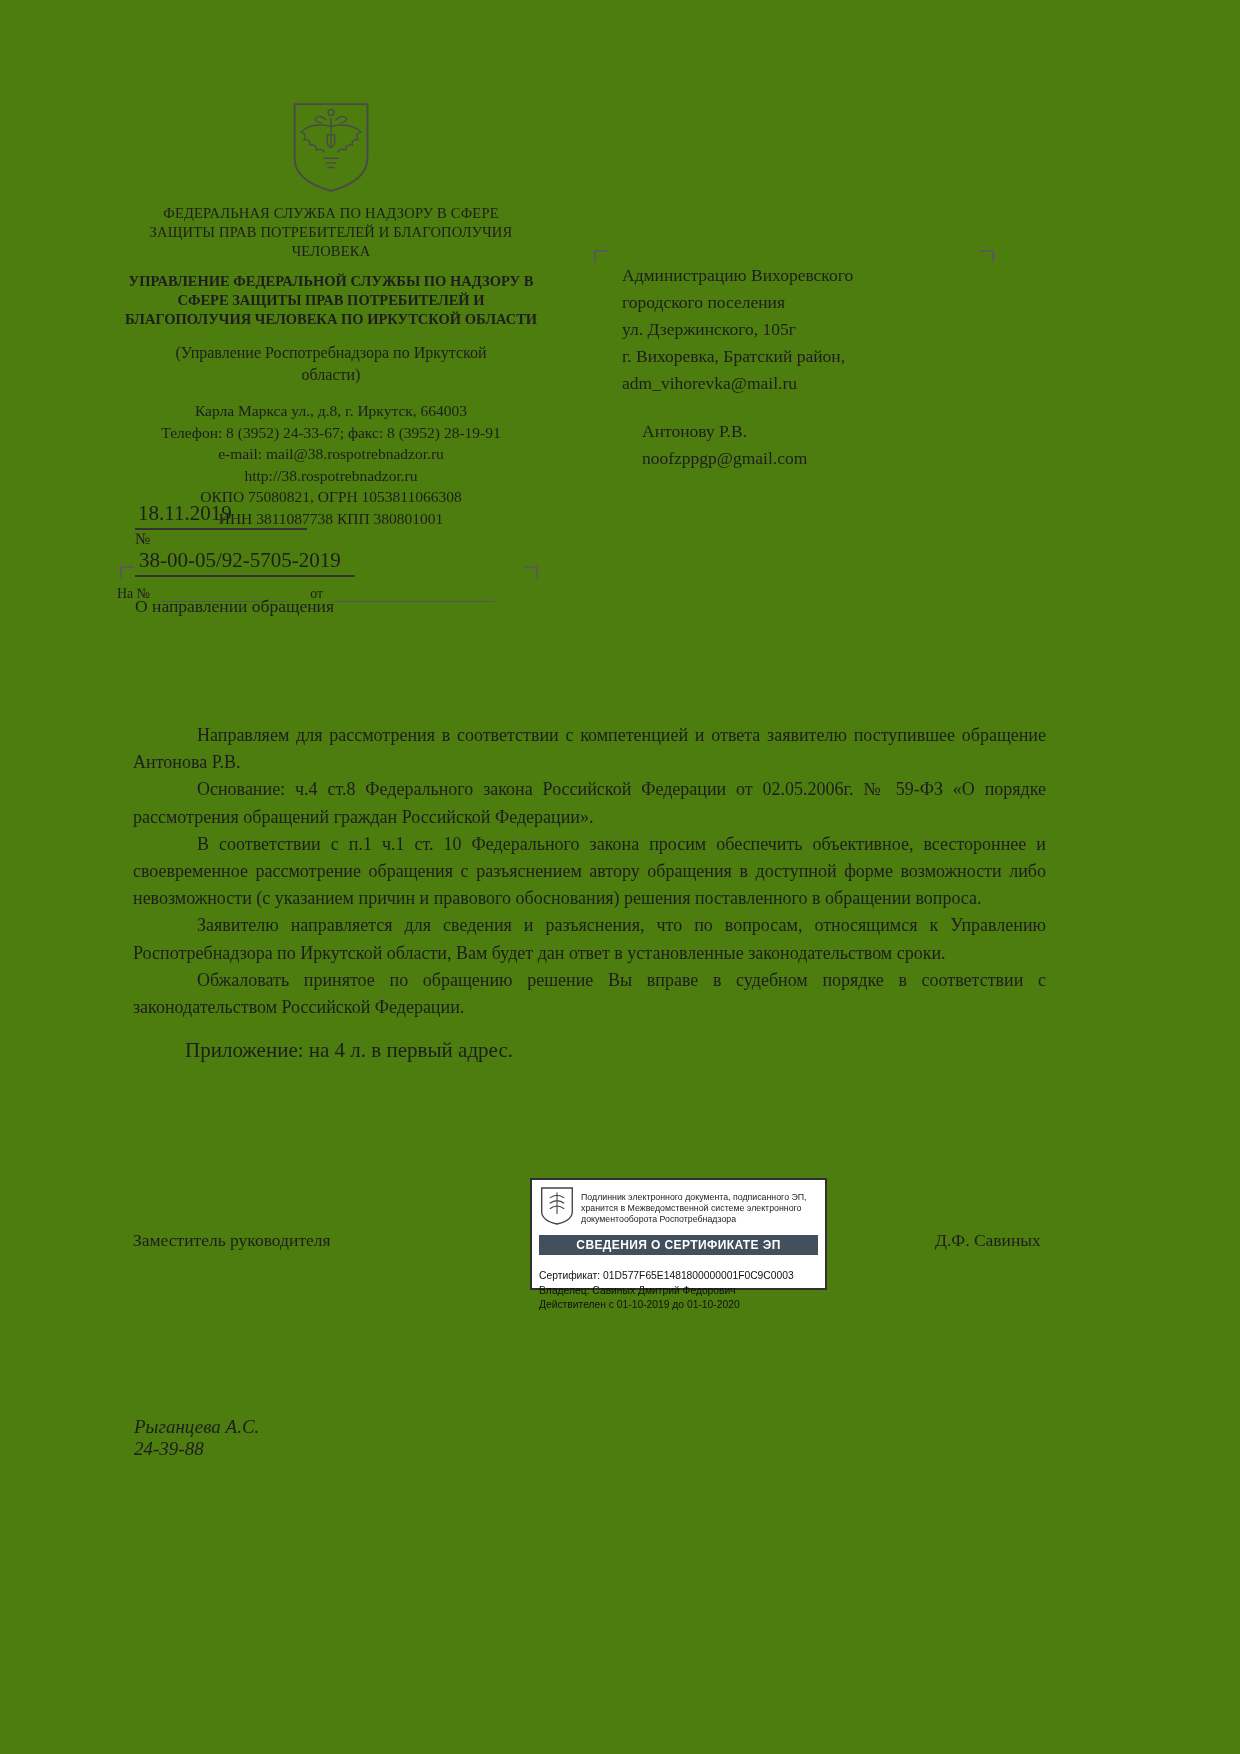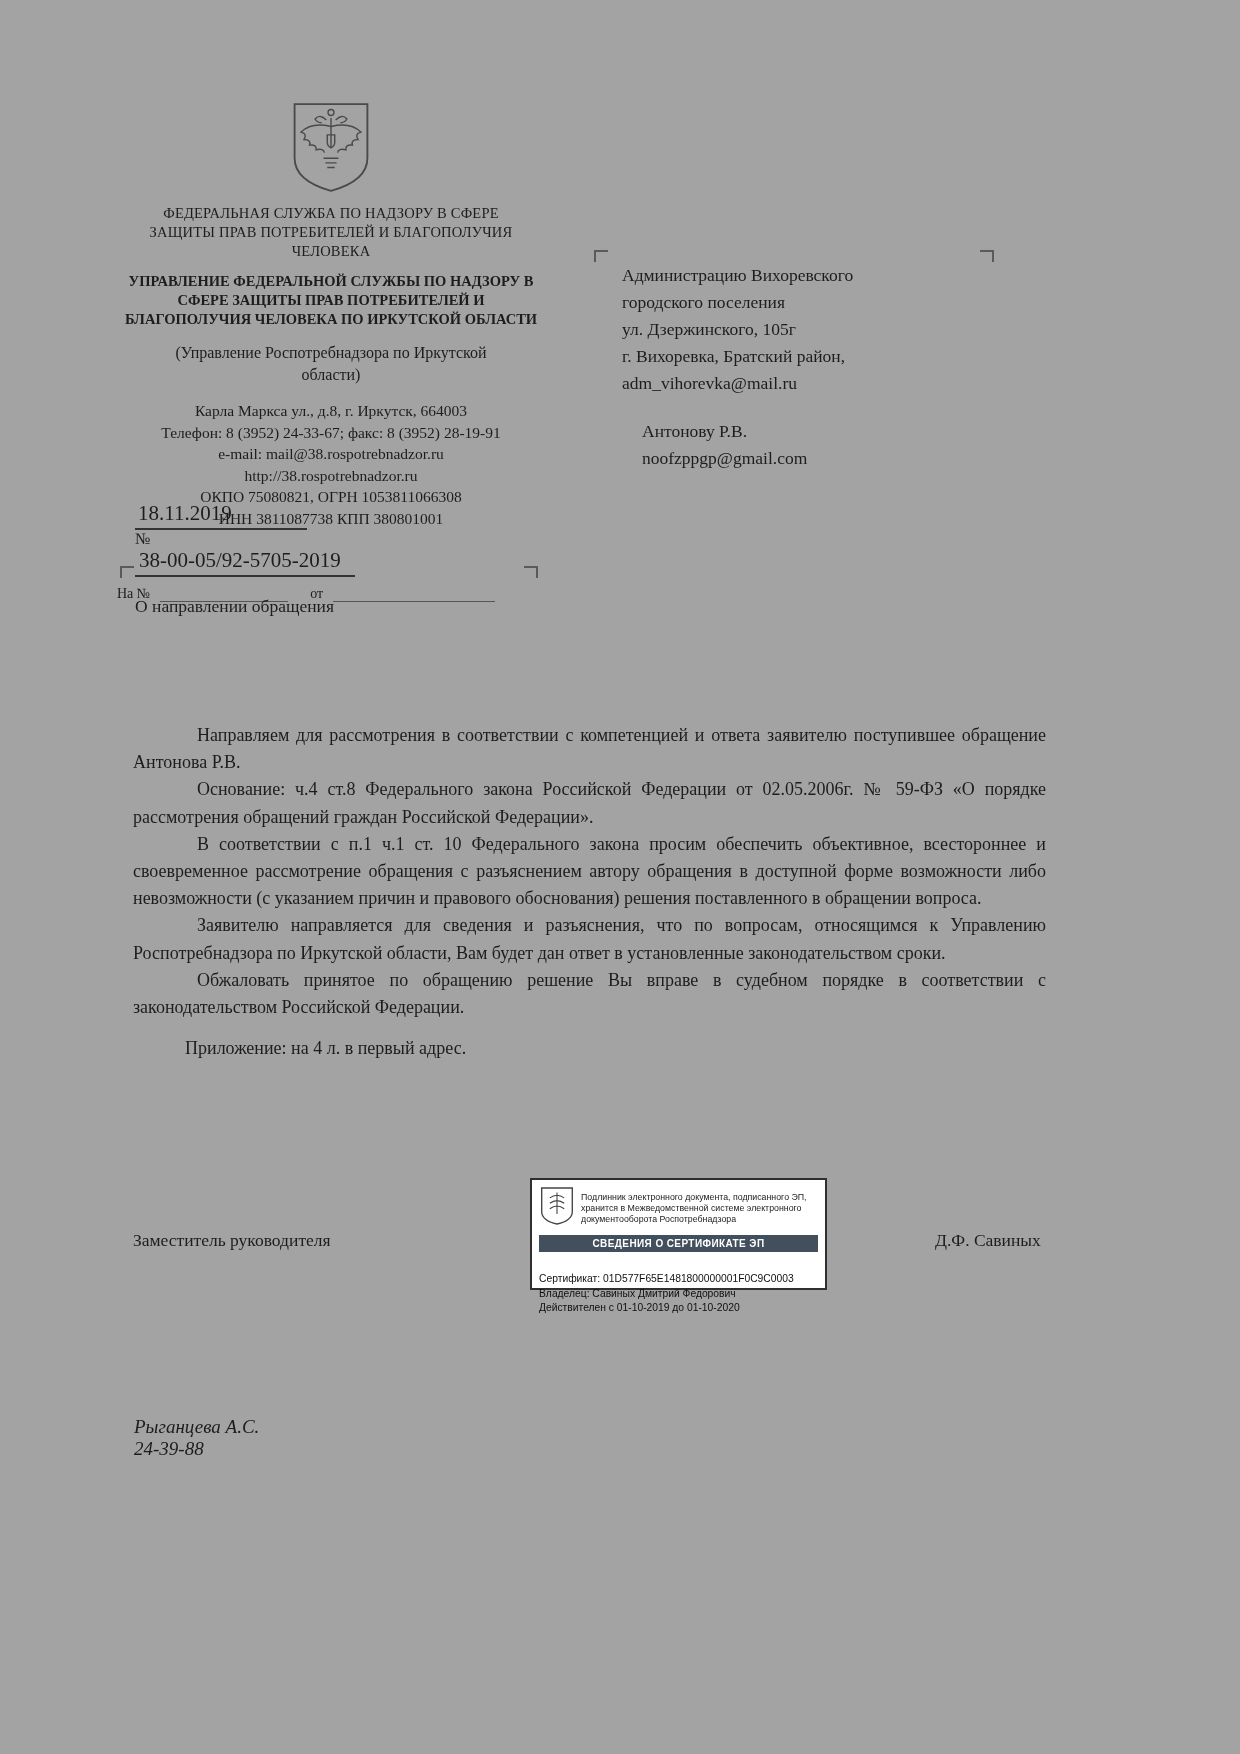--- a/index.html
+++ b/index.html
@@ -8,7 +8,7 @@
     width:1240px; height:1754px; position:relative;
     font-family:"Liberation Serif", serif; color:#1d1d1d;
   }
-  .page { position:absolute; inset:0; background:#a3a3a3; overflow:hidden; }
+  .page { position:absolute; inset:0; background:#4d7c0f; overflow:hidden; }
 
   
   .letterhead { position:absolute; left:110px; top:100px; width:442px; text-align:center; }

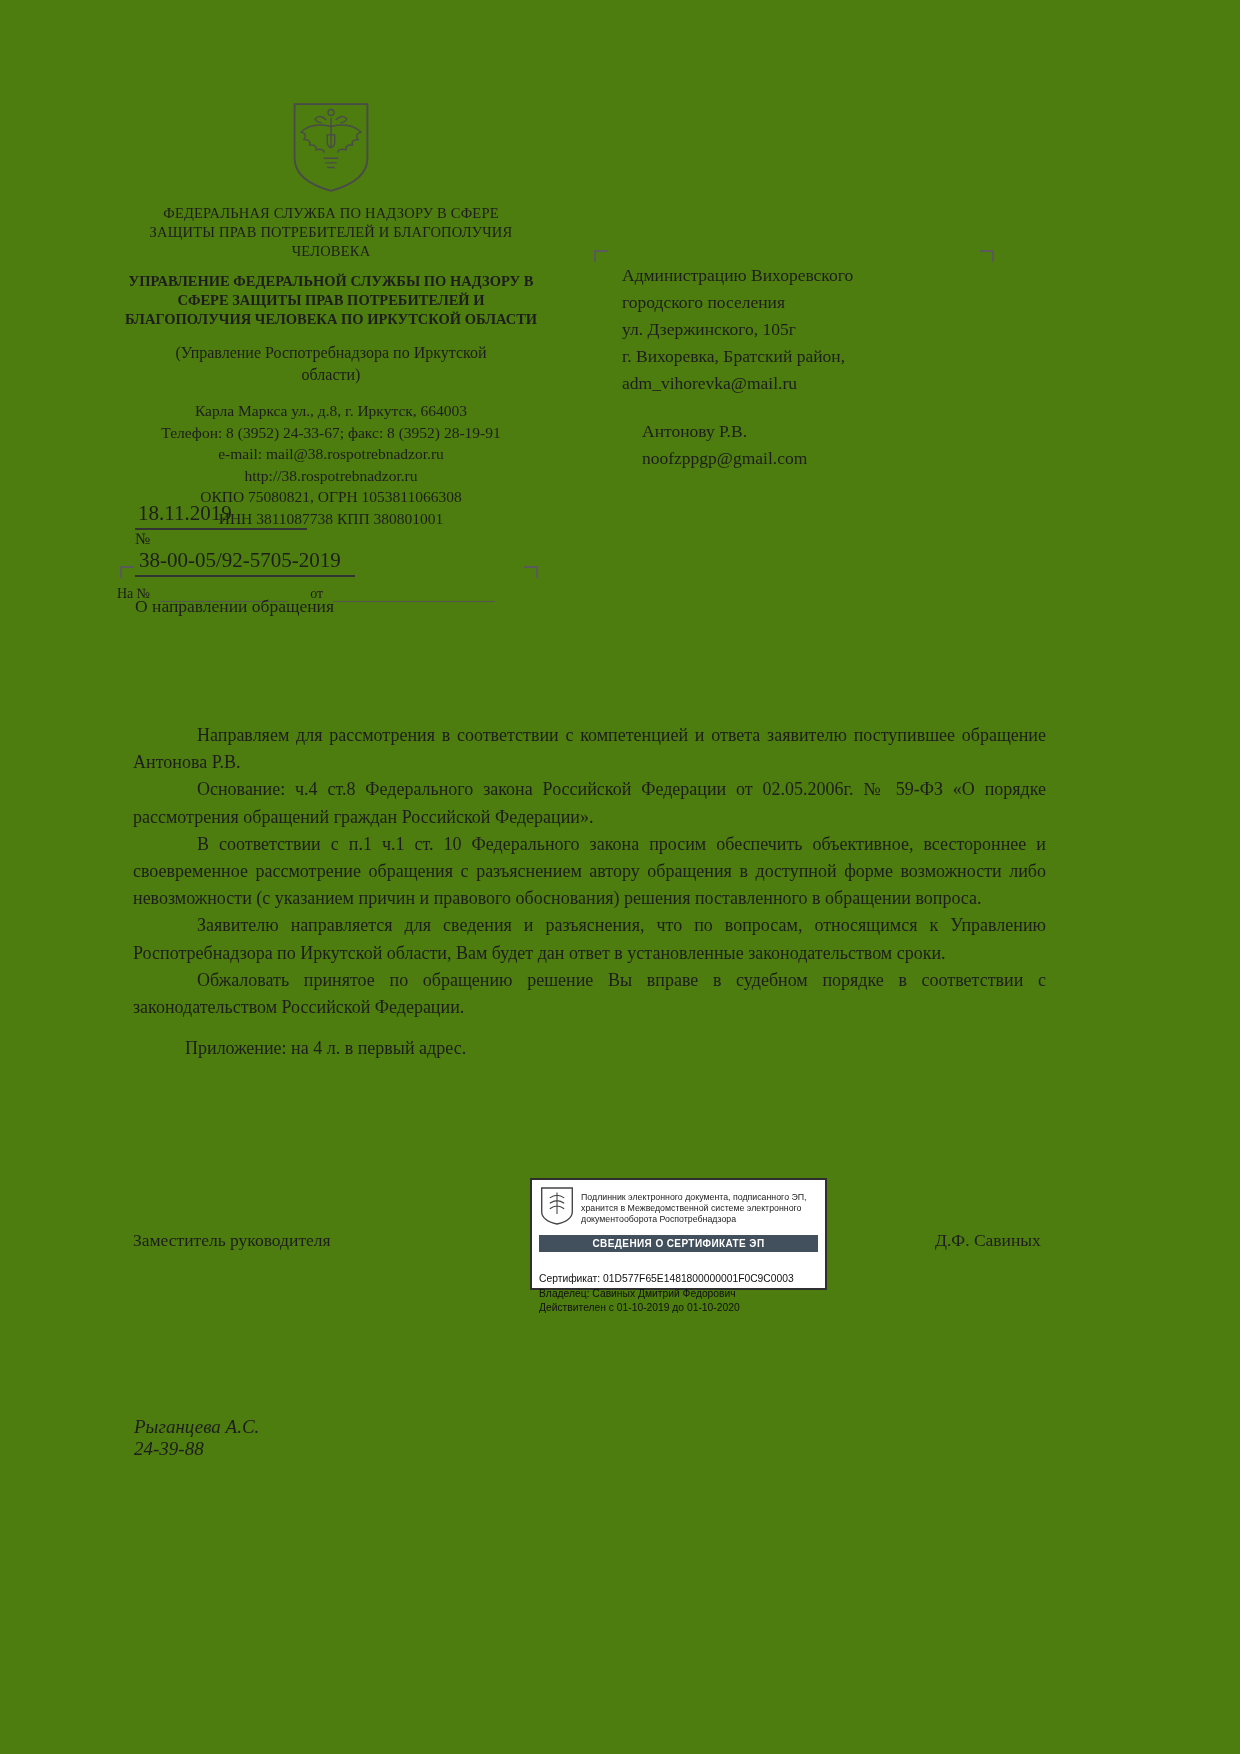--- a/index.html
+++ b/index.html
@@ -45,7 +45,7 @@
   
   .body-text { position:absolute; left:133px; top:722px; width:913px; }
   .body-text p { font-size:18px; line-height:27.2px; text-align:justify; text-indent:64px; }
-  .attachment { margin-top:17px; font-size:18px; padding-left:52px; }
+  .attachment { margin-top:17px; font-size:21px; padding-left:52px; }
 
   
   .sig-title { position:absolute; left:133px; top:1230px; font-size:17.5px; }

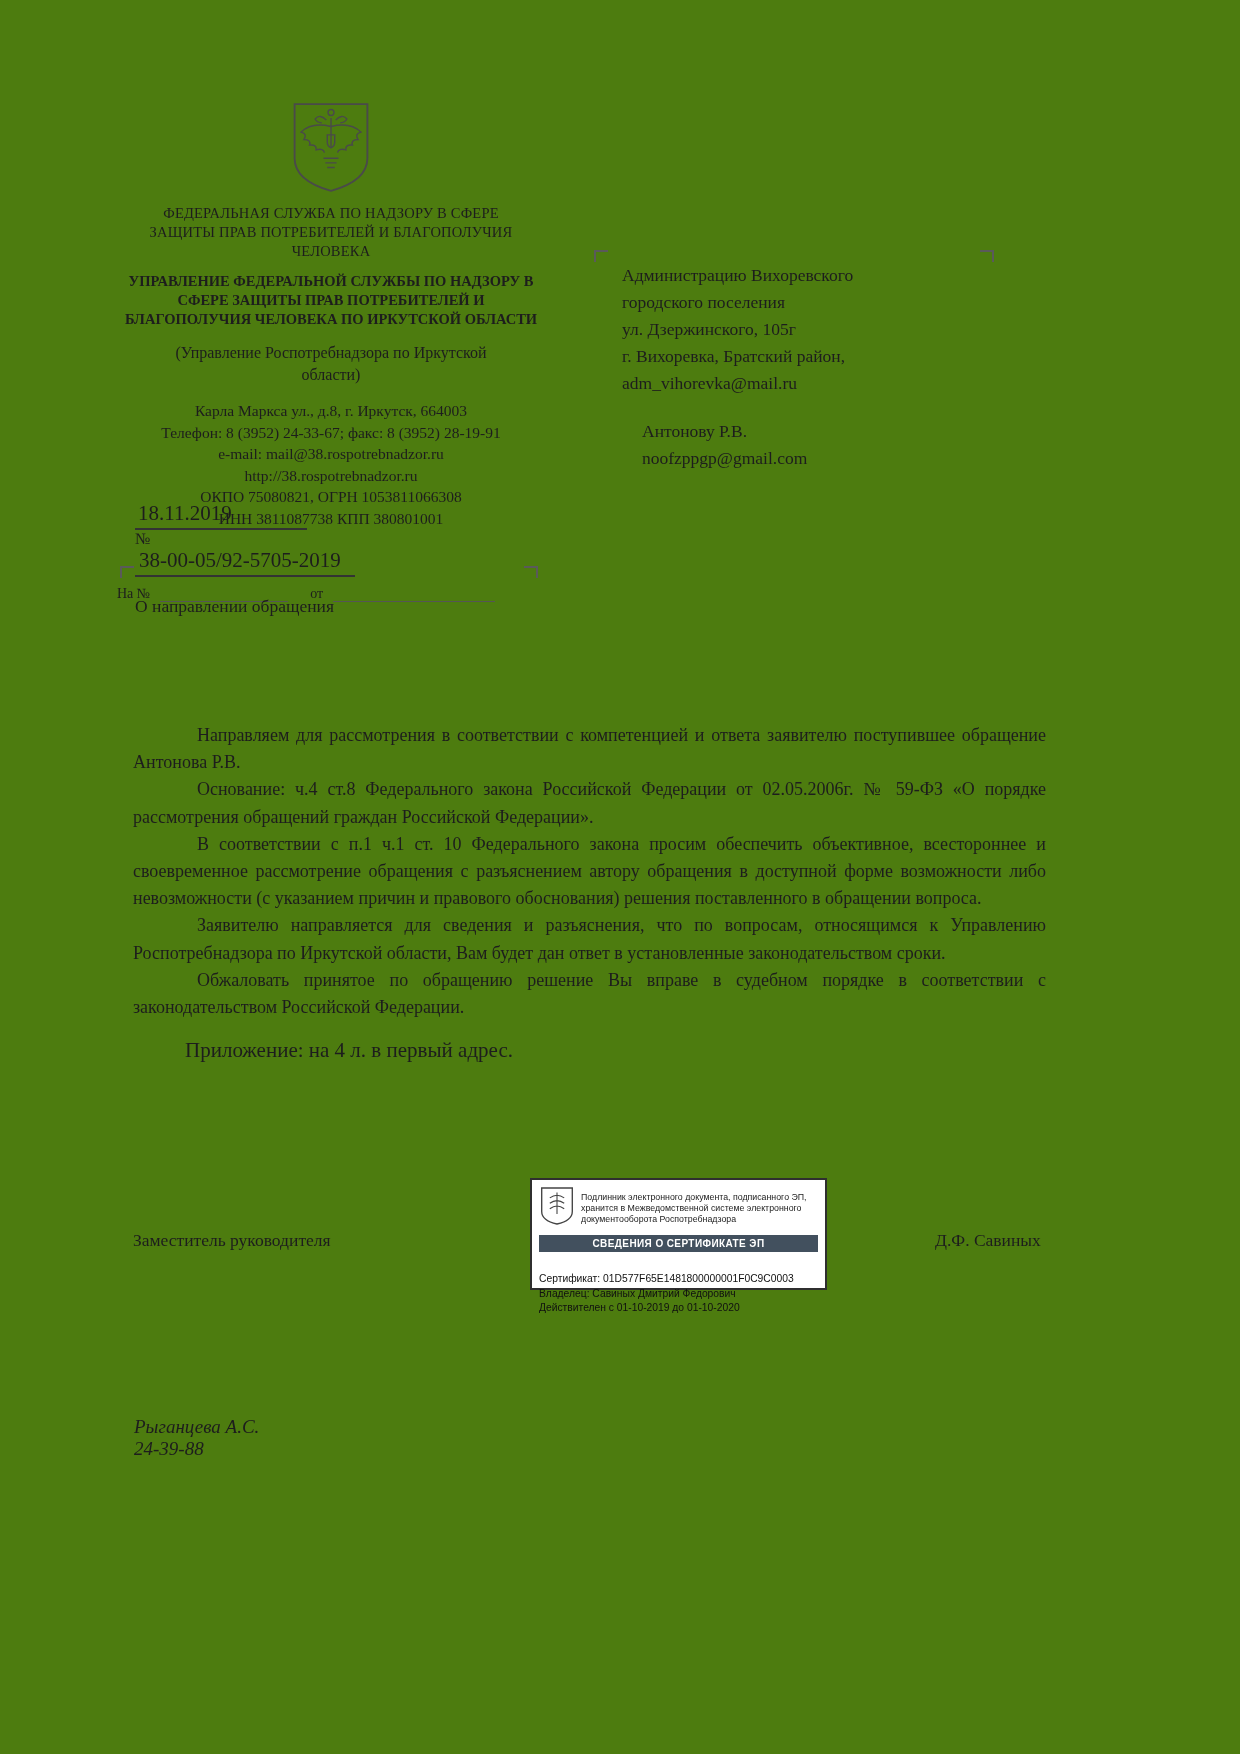--- a/index.html
+++ b/index.html
@@ -60,8 +60,8 @@
   .stamp-head { display:flex; align-items:center; gap:6px; }
   .stamp-notice { font-size:8.8px; line-height:11px; color:#222; text-align:left; }
   .stamp-bar {
-    margin:4px 0 20px; padding:3px 0; background:#42505e; color:#fff;
-    font-size:10px; font-weight:bold; text-align:center; letter-spacing:.4px;
+    margin:4px 0 14px; padding:3px 0; background:#42505e; color:#fff;
+    font-size:12px; font-weight:bold; text-align:center; letter-spacing:.4px;
   }
   .stamp-line { font-size:10.3px; line-height:14.5px; color:#101010; }
 

